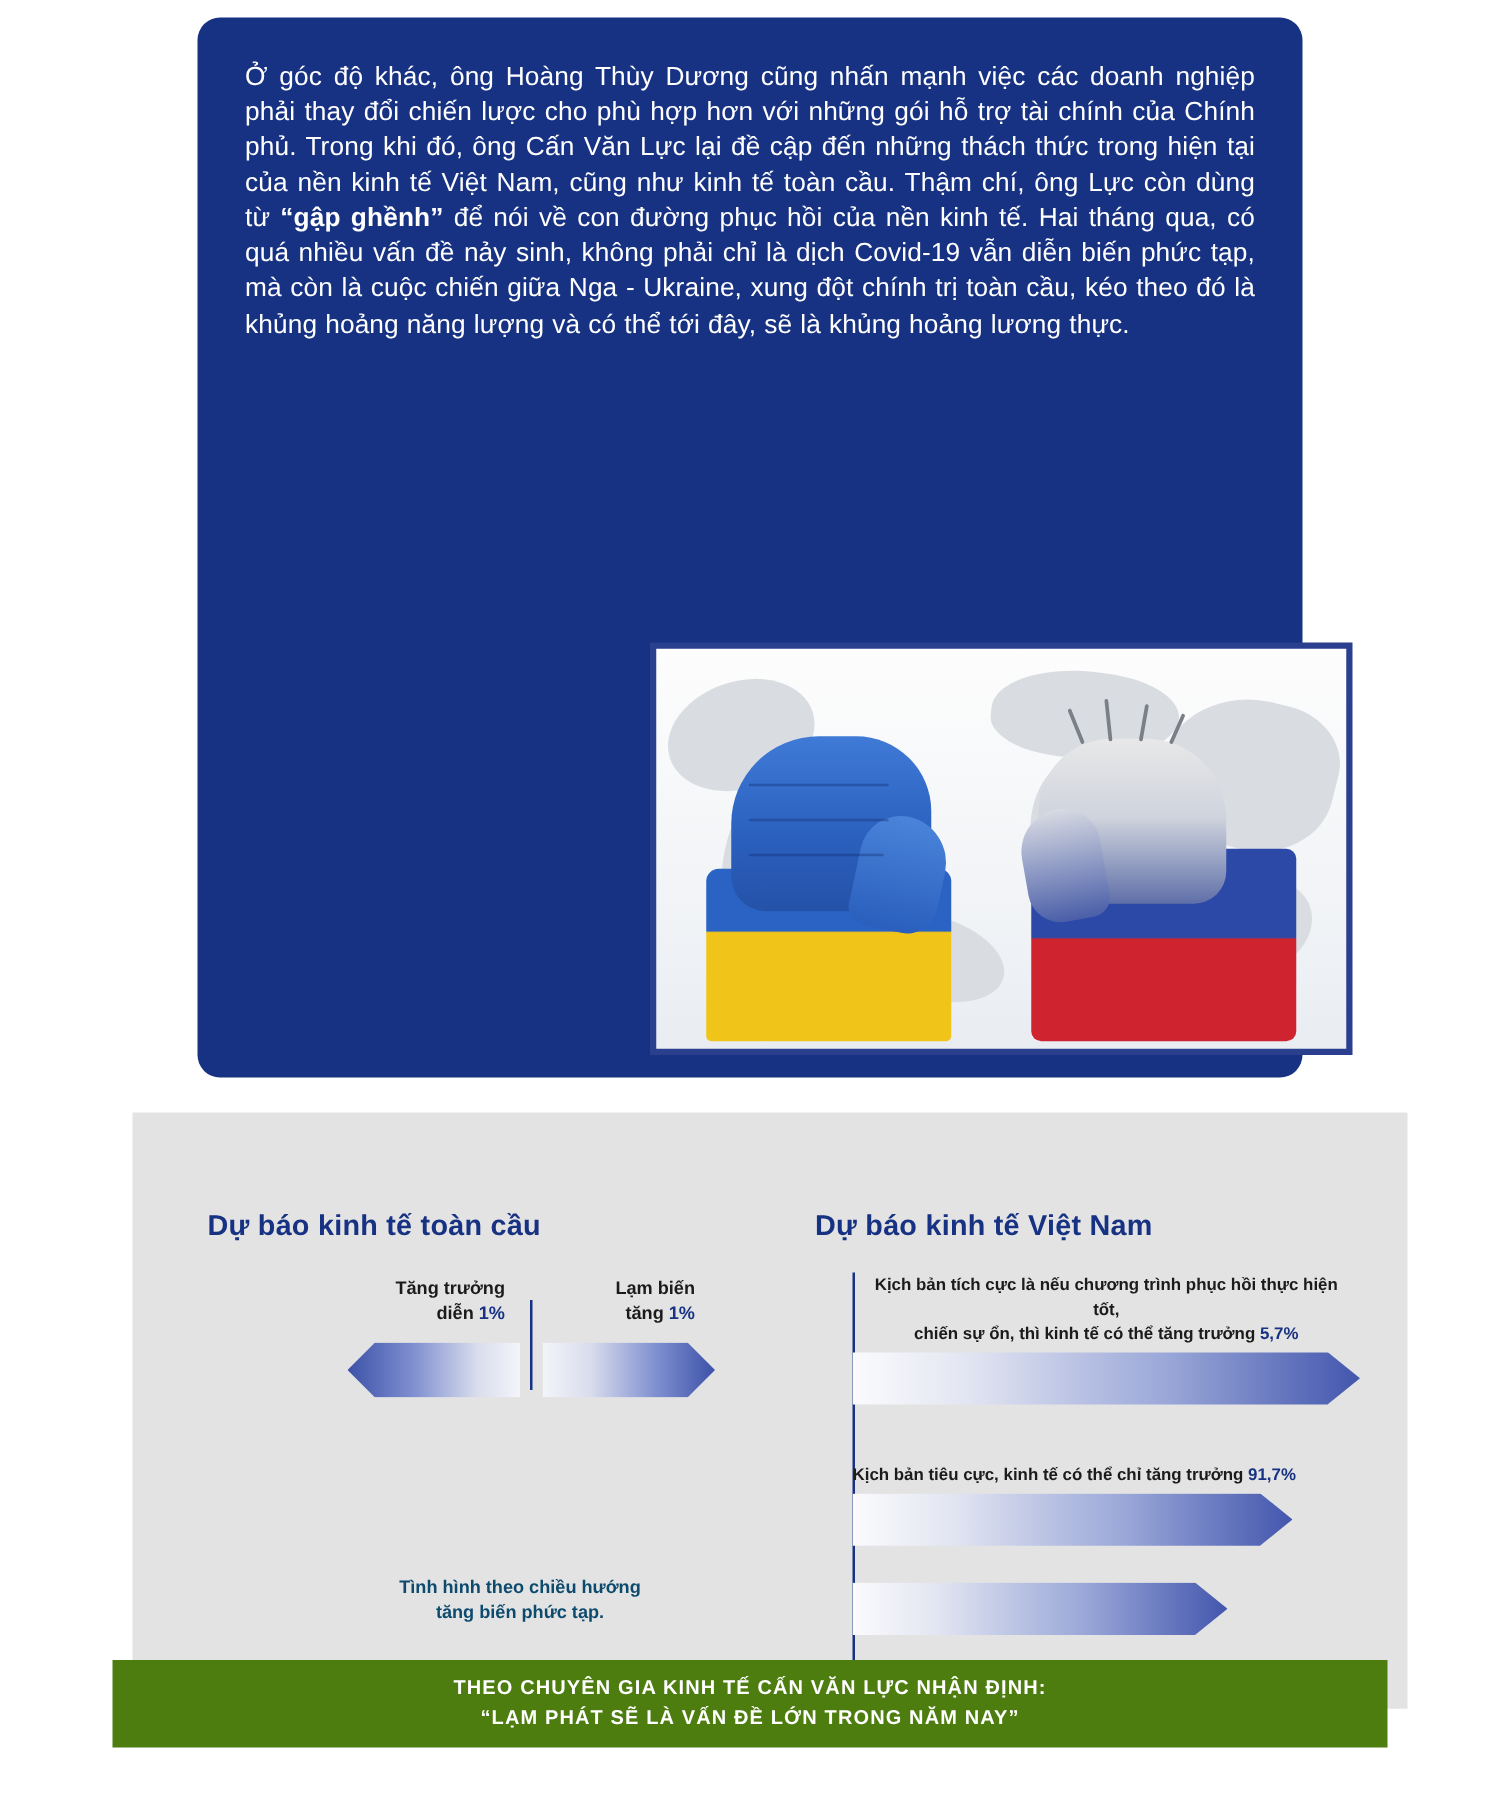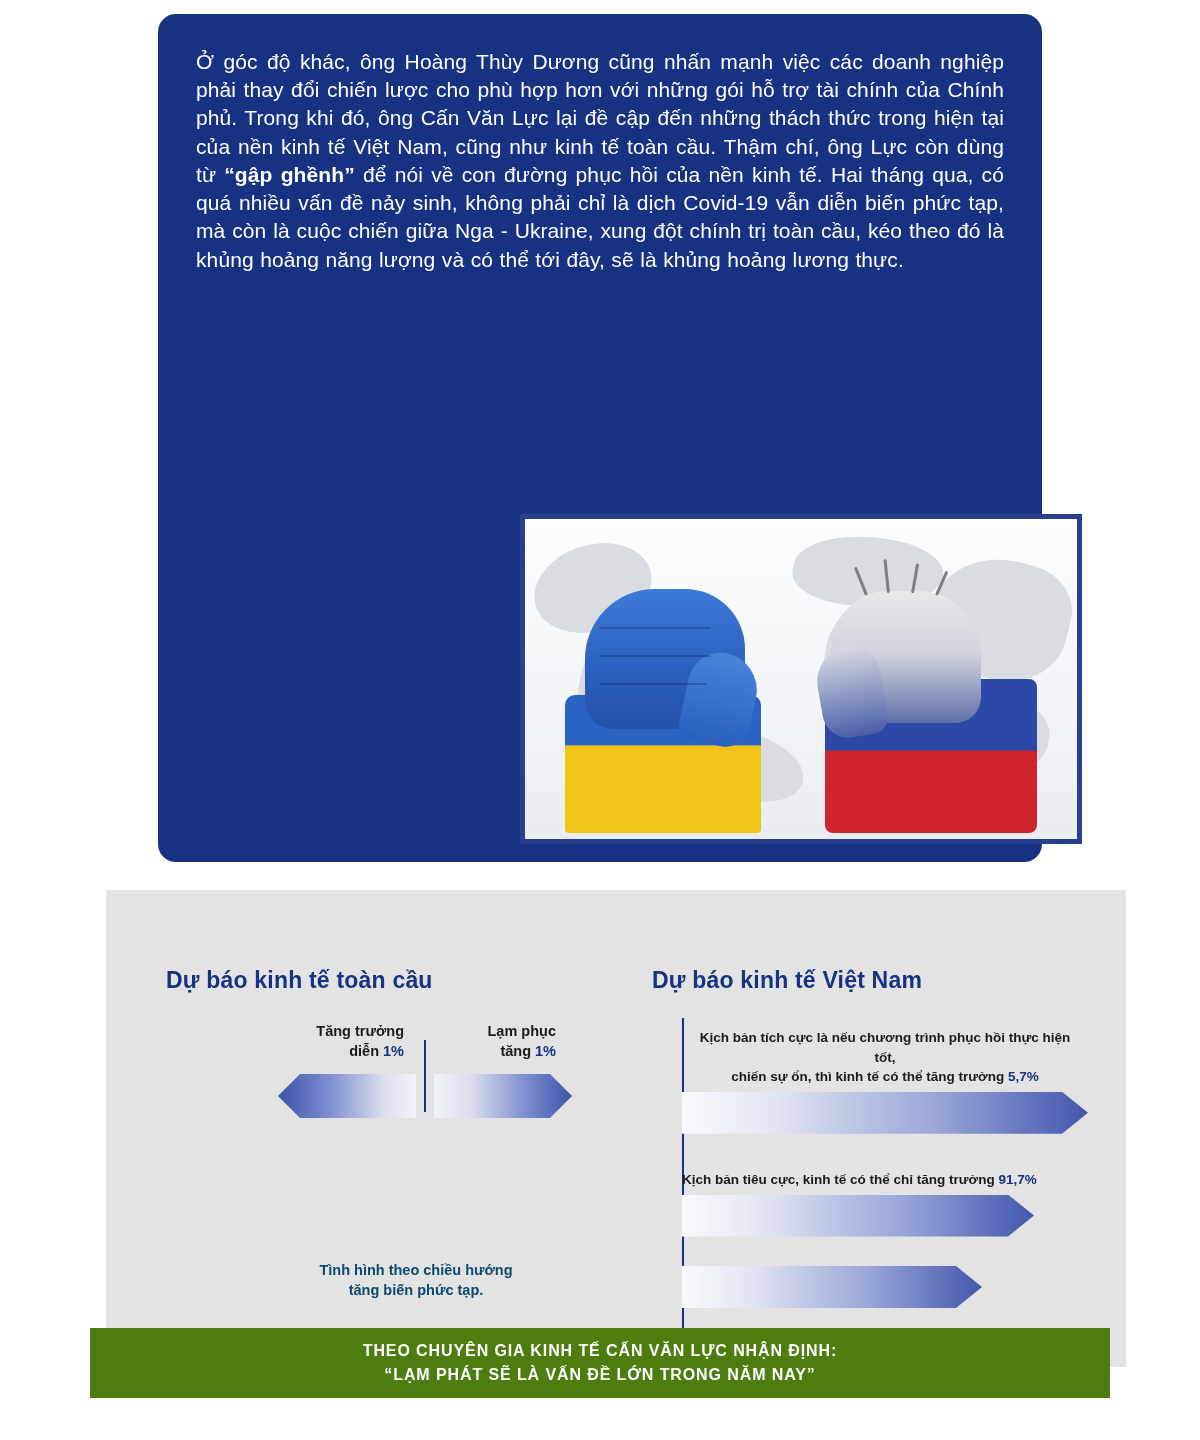--- a/index.html
+++ b/index.html
@@ -301,7 +301,7 @@
           <span>diễn </span><span class="pct">1%</span>
         </div>
         <div class="pl pl-right">
-          <span>Lạm phục</span><br>
+          <span>Lạm biến</span><br>
           <span>tăng </span><span class="pct">1%</span>
         </div>
       </div>

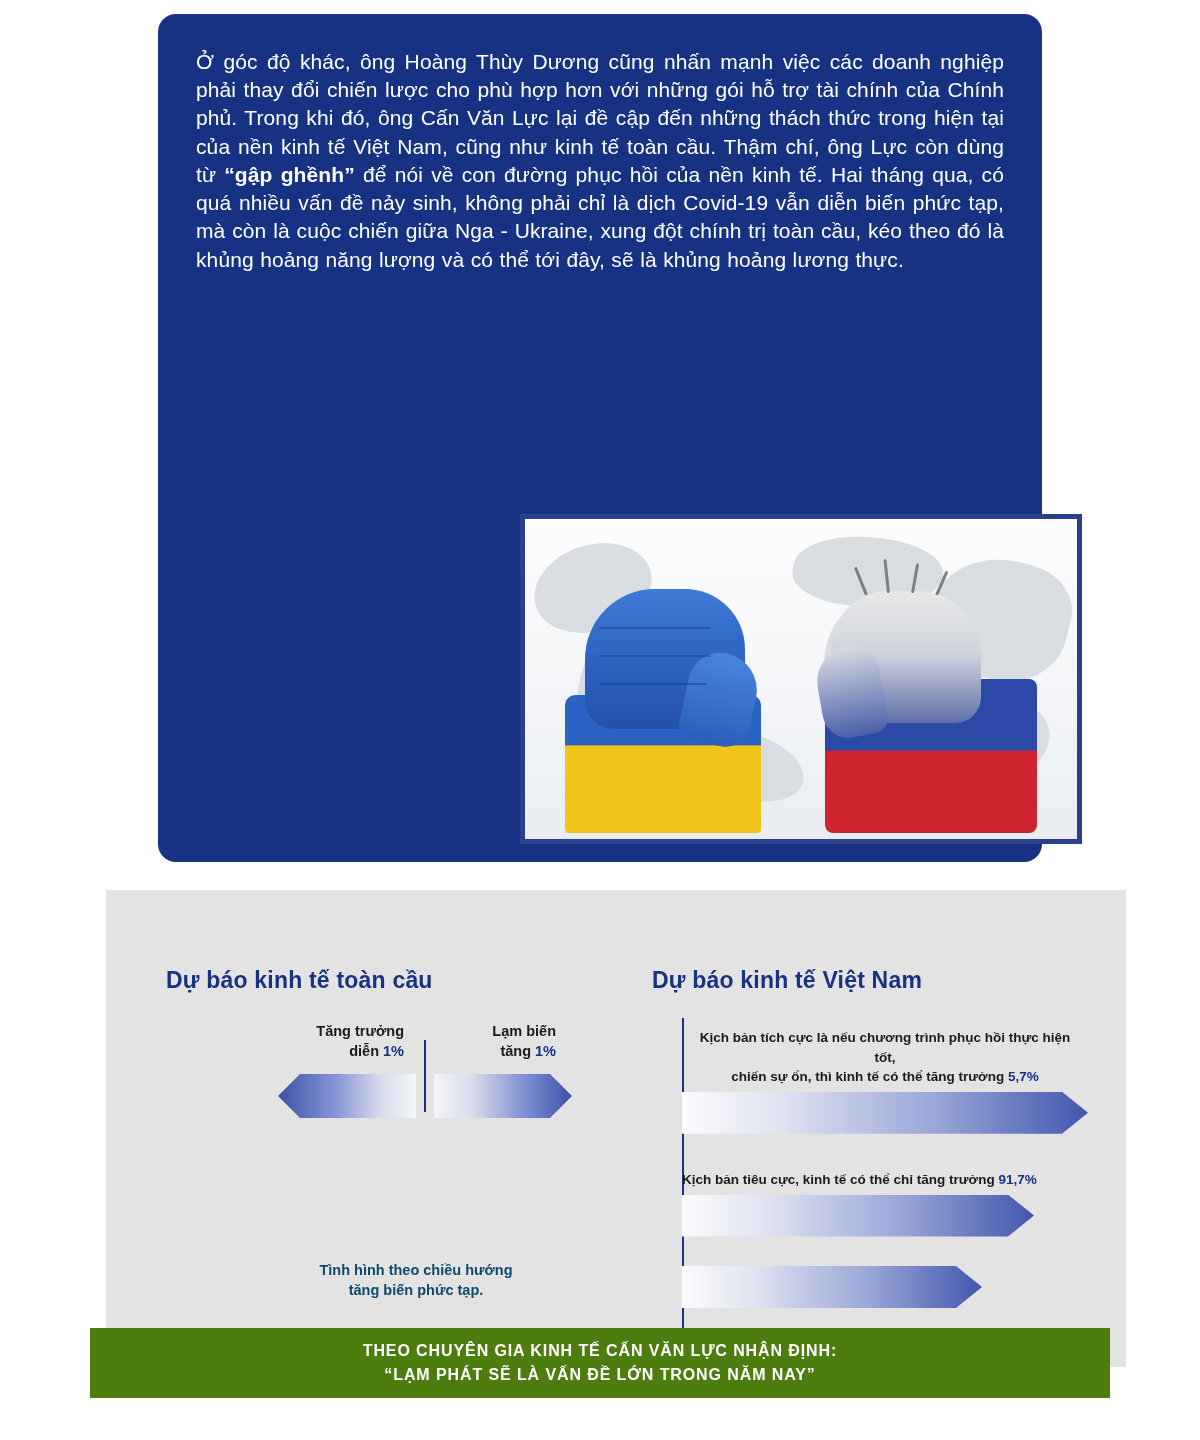--- a/index.html
+++ b/index.html
@@ -218,7 +218,7 @@
     background: linear-gradient(90deg, #fbfbfd 0%, #e3e6f2 22%, #9aa7d8 62%, #4356ad 100%);
     clip-path: polygon(0 0, calc(100% - 26px) 0, 100% 50%, calc(100% - 26px) 100%, 0 100%);
   }
-  .vn-item-1 { top: 10px; }
+  .vn-item-1 { top: 0; }
   .vn-item-1 .vn-bar { width: 406px; }
   .vn-item-2 { top: 152px; }
   .vn-item-2 .vn-bar { width: 352px; }

